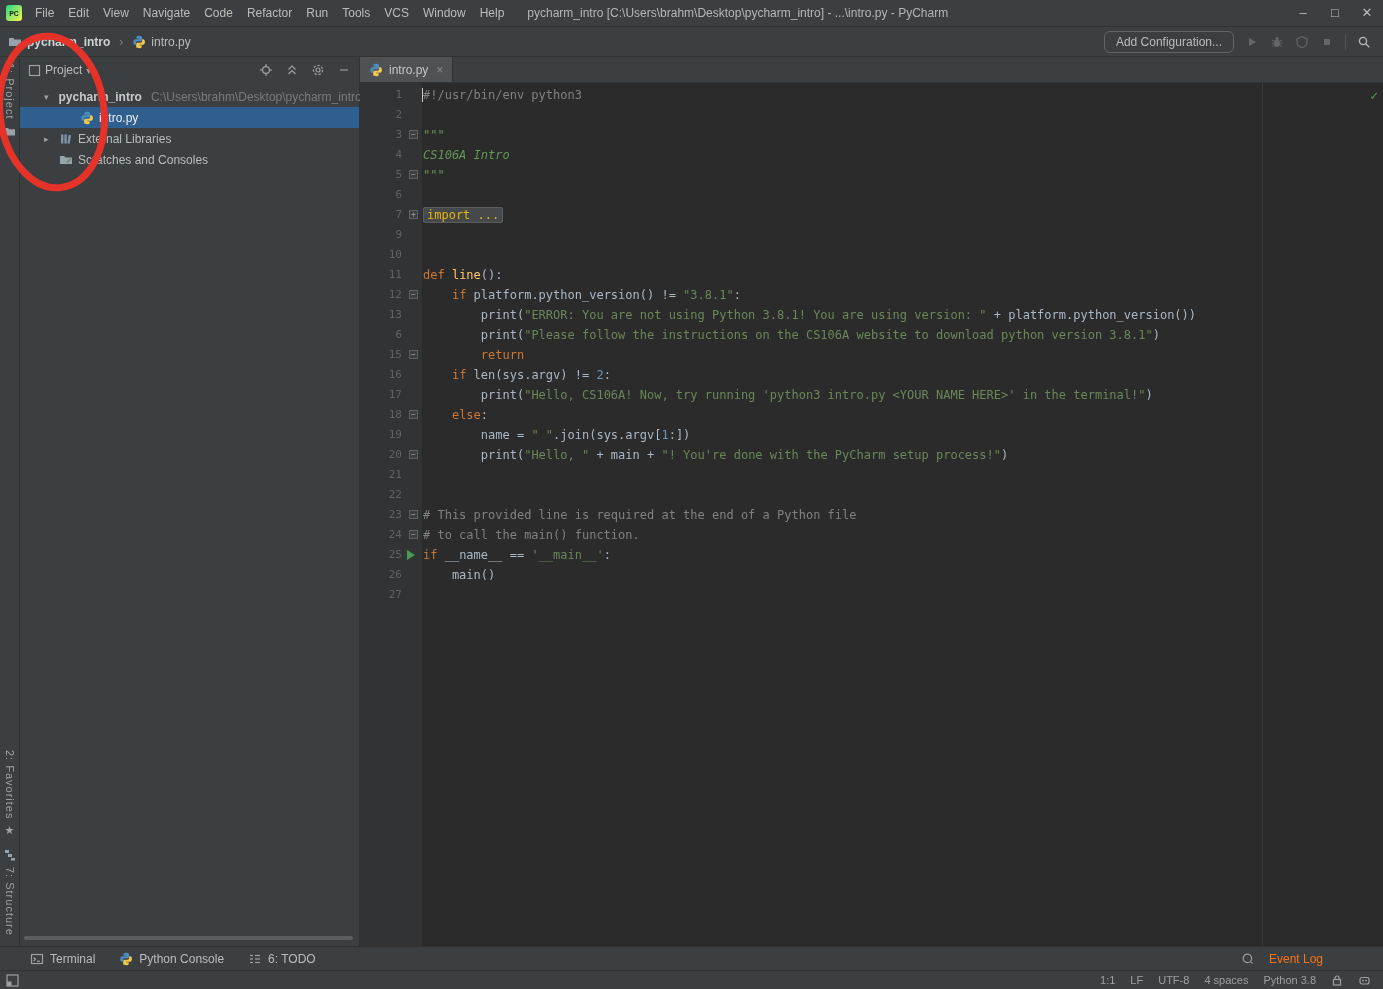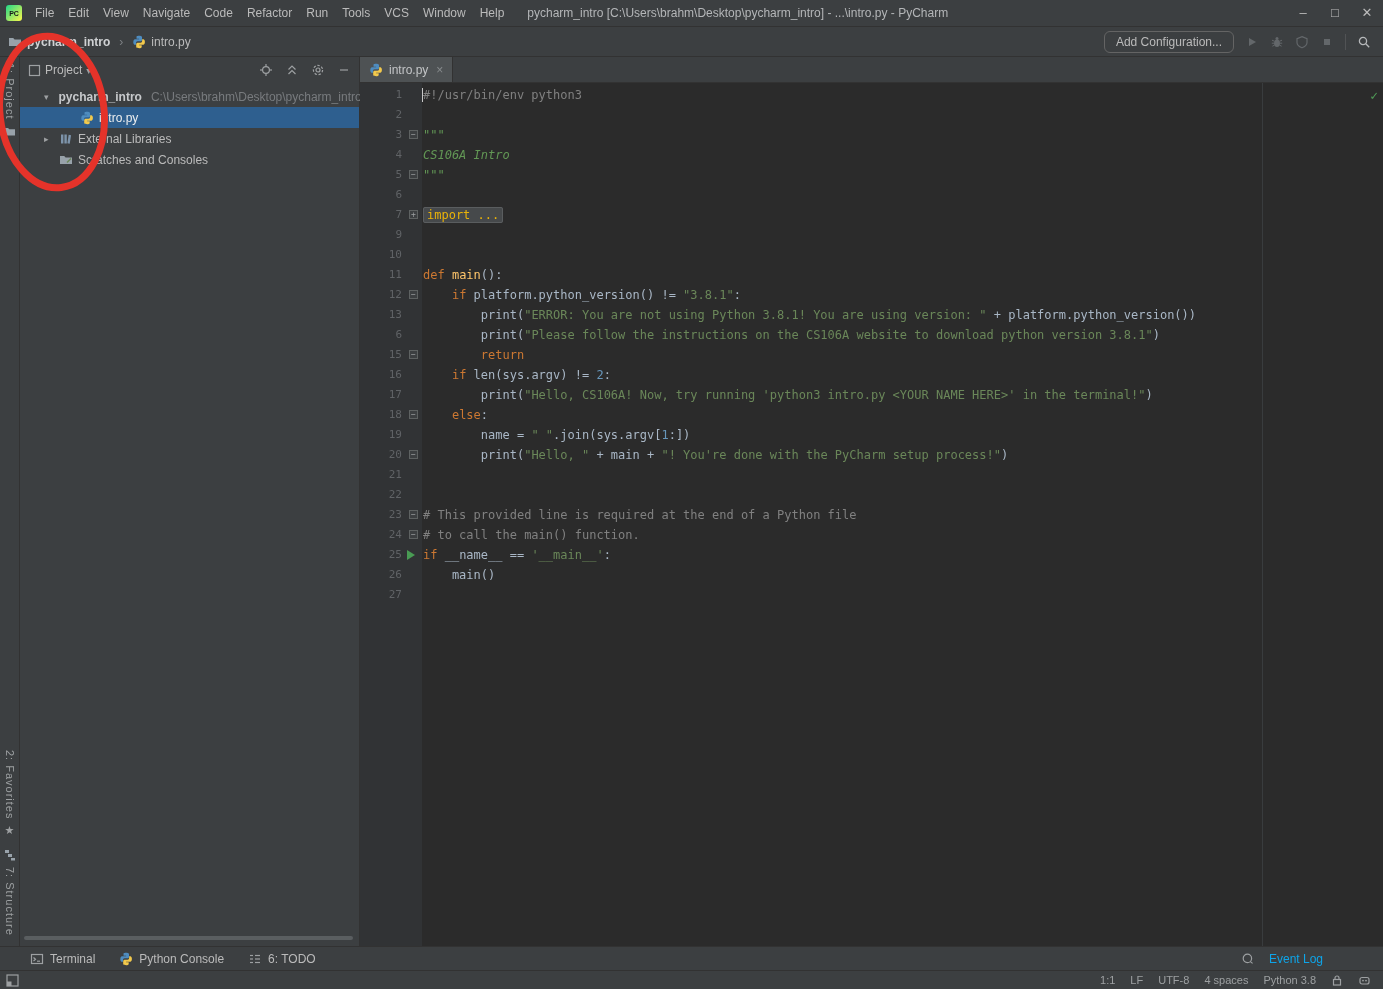--- a/index.html
+++ b/index.html
@@ -299,7 +299,7 @@
           <div class="code-line">
             <span class="ln">11</span>
             <span class="gut"></span>
-            <span class="code"><span class="tk-k">def </span><span class="tk-f">main</span><span class="tk-p">():</span></span>
+            <span class="code"><span class="tk-k">def </span><span class="tk-f">line</span><span class="tk-p">():</span></span>
           </div>
           <div class="code-line">
             <span class="ln">12</span>

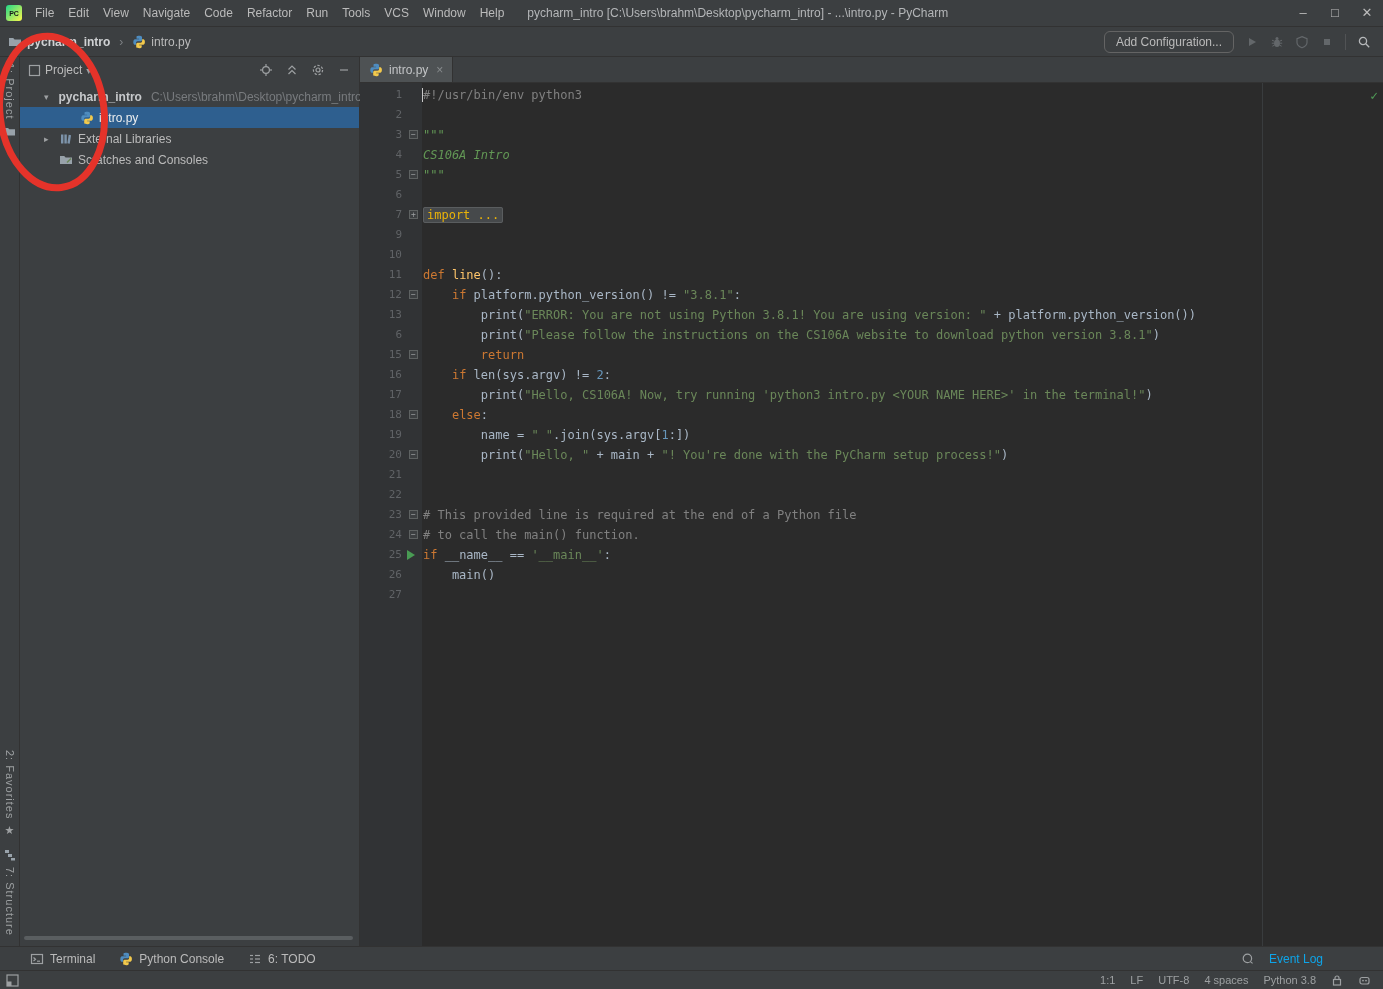--- a/index.html
+++ b/index.html
@@ -76,7 +76,7 @@
   
   .bottombar { height:24px; flex:0 0 24px; background:#3c3f41; border-top:1px solid #323232; display:flex; align-items:center; padding:0 60px 0 30px; gap:24px; }
   .bb-item { display:flex; align-items:center; gap:6px; color:#bbbbbb; }
-  .bb-right { margin-left:auto; display:flex; align-items:center; gap:14px; color:#0ea5e9; }
+  .bb-right { margin-left:auto; display:flex; align-items:center; gap:14px; color:#f97316; }
   .statusbar { height:19px; flex:0 0 19px; background:#3c3f41; border-top:1px solid #323232; display:flex; align-items:center; padding:0 12px 0 6px; font-size:11px; color:#9da0a2; }
   .sb-right { margin-left:auto; display:flex; align-items:center; gap:15px; }
   

